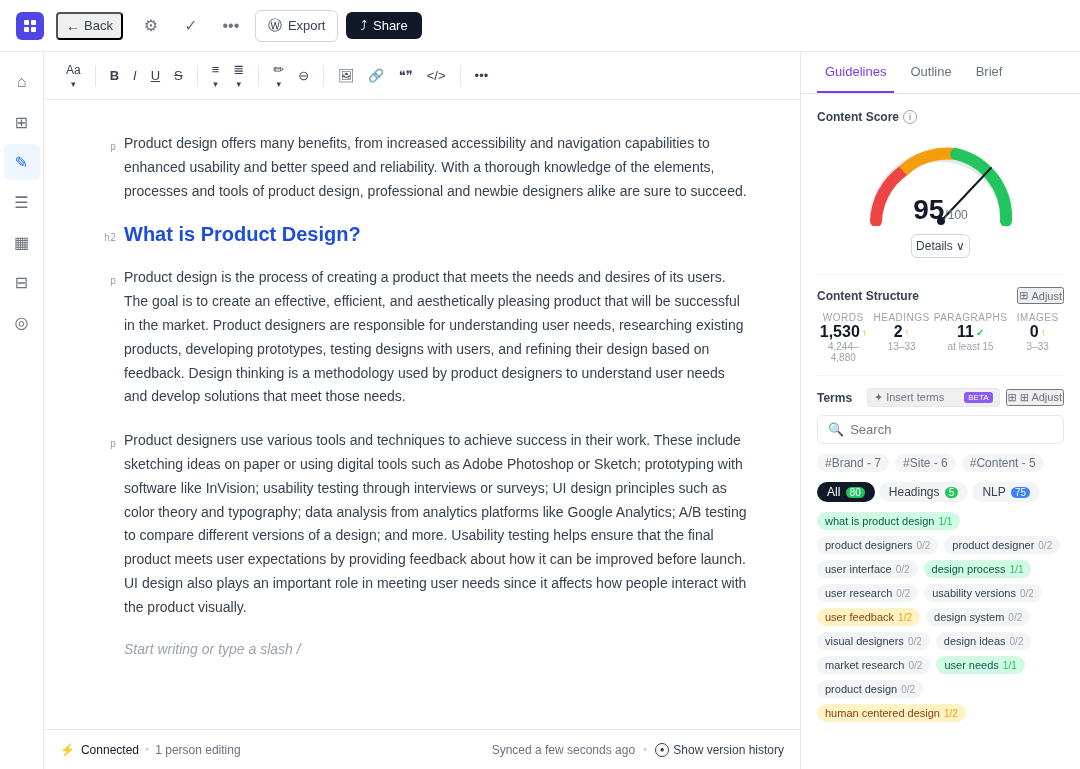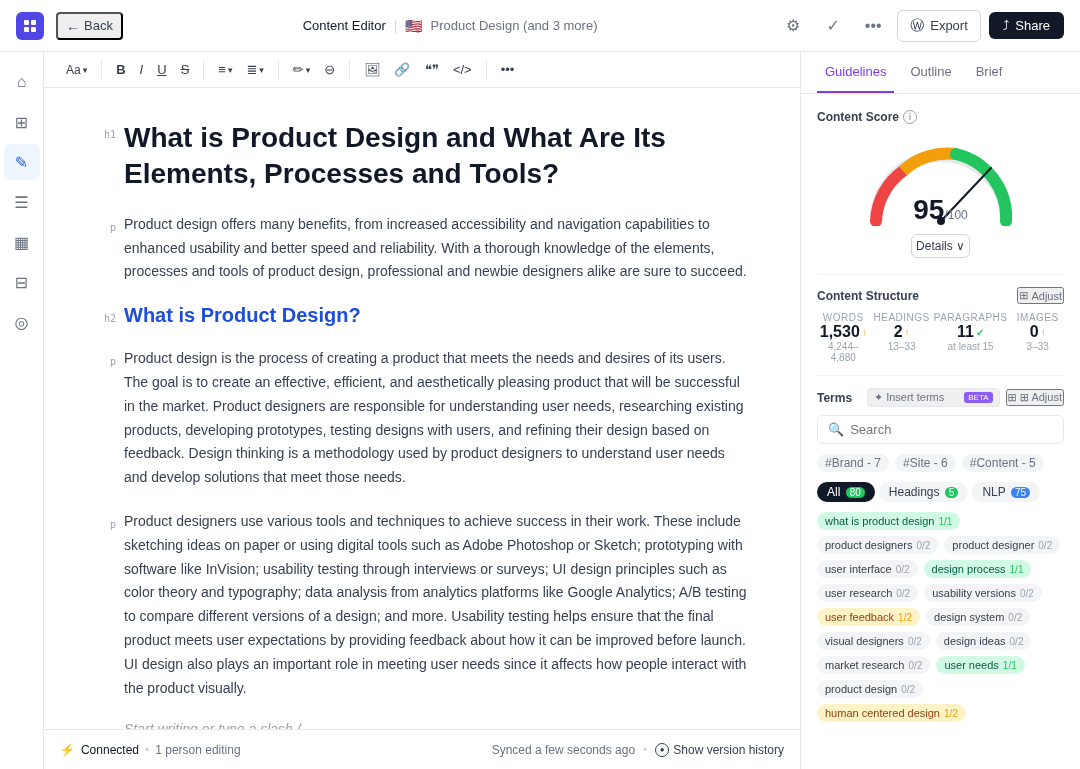--- a/index.html
+++ b/index.html
@@ -137,12 +137,6 @@
     <span class="back-arrow">←</span>
     <span>Back</span>
   </button>
-  <div class="topbar-center">
-    <span class="editor-label">Content Editor</span>
-    <span style="color:#d1d5db;">|</span>
-    <span class="flag-emoji">🇺🇸</span>
-    <span style="color:#6b7280;">Product Design (and 3 more)</span>
-  </div>
   <div class="topbar-right">
     <button class="icon-btn" title="Settings">⚙</button>
     <button class="icon-btn" title="Check">✓</button>

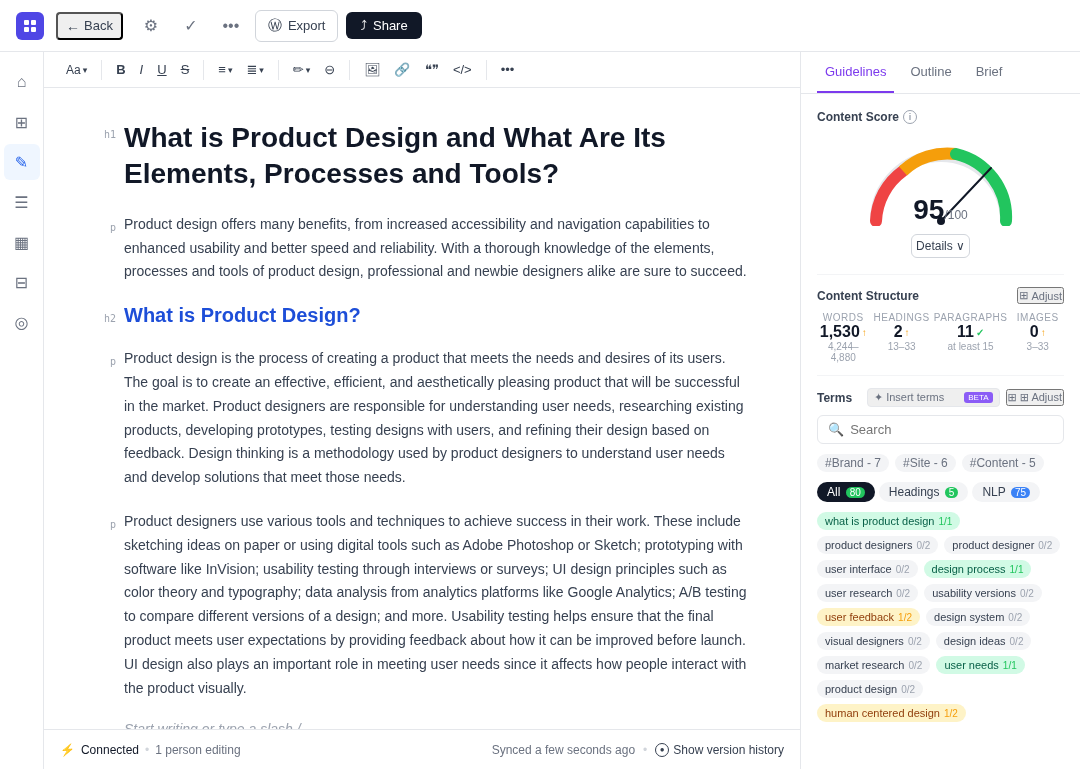--- a/index.html
+++ b/index.html
@@ -34,7 +34,7 @@
     .toolbar { display: flex; align-items: center; padding: 6px 16px; border-bottom: 1px solid #e5e7eb; gap: 4px; flex-shrink: 0; }
     .toolbar-group { display: flex; align-items: center; gap: 2px; }
     .toolbar-sep { width: 1px; height: 20px; background: #e5e7eb; margin: 0 4px; }
-    .tb-btn { padding: 4px 6px; border: none; background: none; cursor: pointer; border-radius: 4px; color: #374151; font-size: 13px; font-weight: 500; display: flex; align-items: center; gap: 2px; }
+    .tb-btn { padding: 4px 6px; border: none; background: none; cursor: pointer; border-radius: 4px; color: #374151; font-size: 13px; font-weight: 500; display: flex; align-items: center; gap: 2px; flex-direction: column; }
     .tb-btn.font-size { font-size: 12px; }
 
     

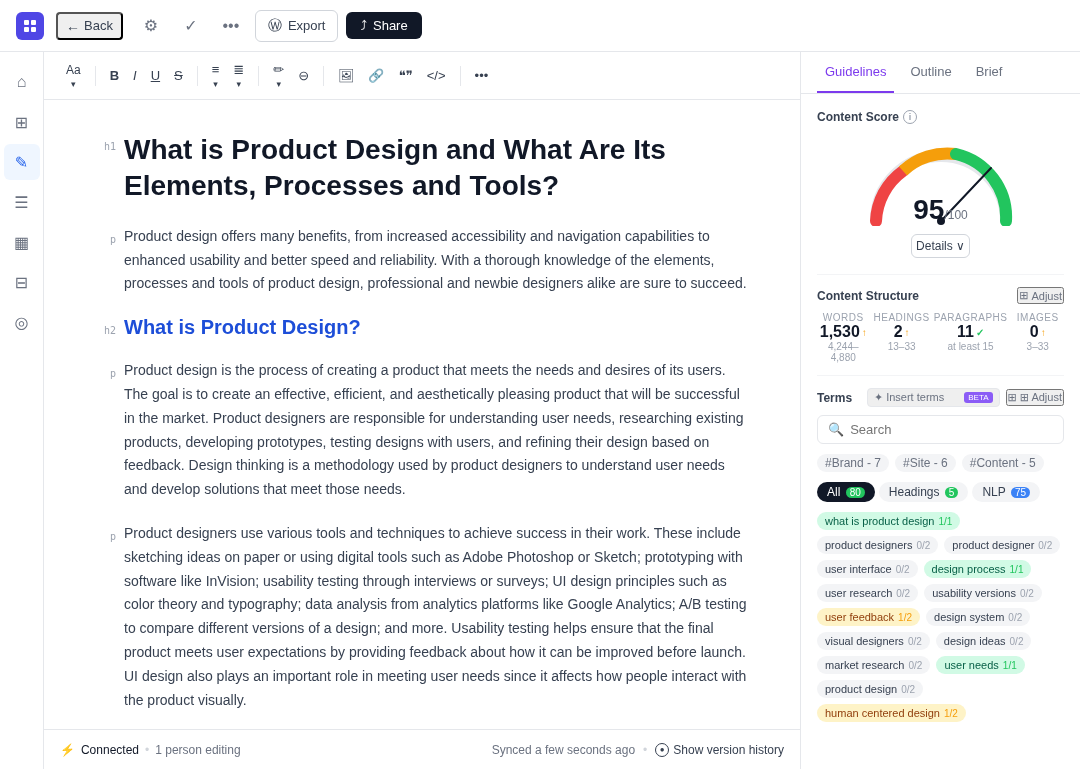--- a/index.html
+++ b/index.html
@@ -232,12 +232,6 @@
 
     <div class="editor-content">
 
-      <div class="content-row">
-        <div class="content-label"><span class="h1-tag">h1</span></div>
-        <div class="content-body">
-          <h1 class="article-title">What is Product Design and What Are Its Elements, Processes and Tools?</h1>
-        </div>
-      </div>
 
       <div class="content-row">
         <div class="content-label"><span class="p-tag">p</span></div>

